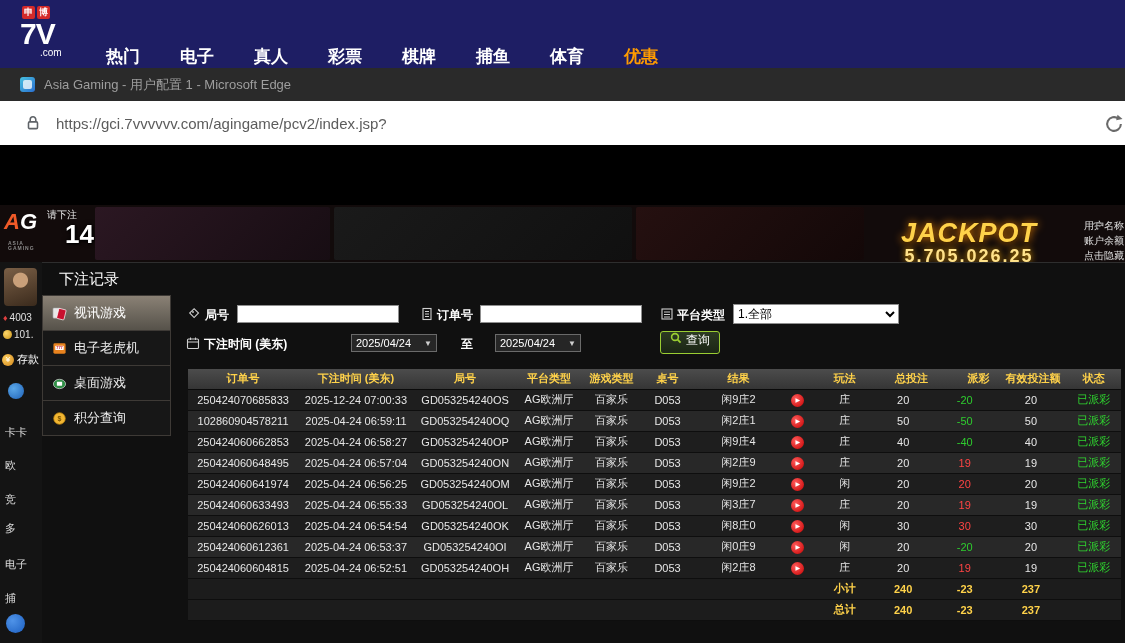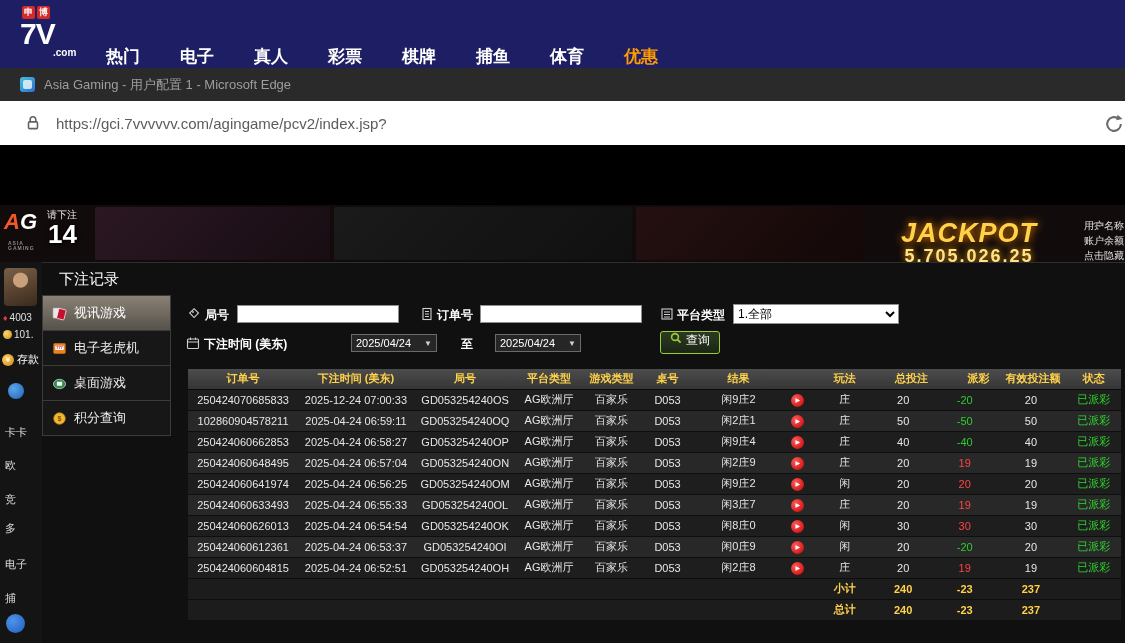--- a/index.html
+++ b/index.html
@@ -12,7 +12,7 @@
   .logo-badges { display:flex; gap:2px; margin-left:2px; }
   .logo-badge { width:13px; height:13px; background:#d42a2a; border-radius:2px; color:#fff; font-size:9px; line-height:13px; text-align:center; font-weight:bold; }
   .logo-main { font-size:30px; font-weight:900; color:#fff; line-height:1.0; letter-spacing:-1px; }
-  .logo-com { position:absolute; left:33px; top:41px; font-size:10px; font-weight:bold; color:#fff; letter-spacing:0; }
+  .logo-com { position:absolute; left:20px; top:41px; font-size:10px; font-weight:normal; color:#fff; letter-spacing:0; }
   .nav-items { position:absolute; left:106px; top:0; height:68px; display:flex; align-items:flex-end; gap:40px; }
   .nav-item { color:#fff; font-size:17px; font-weight:bold; cursor:pointer; white-space:nowrap; }
   .nav-item.hl { color:#ff9c00; }

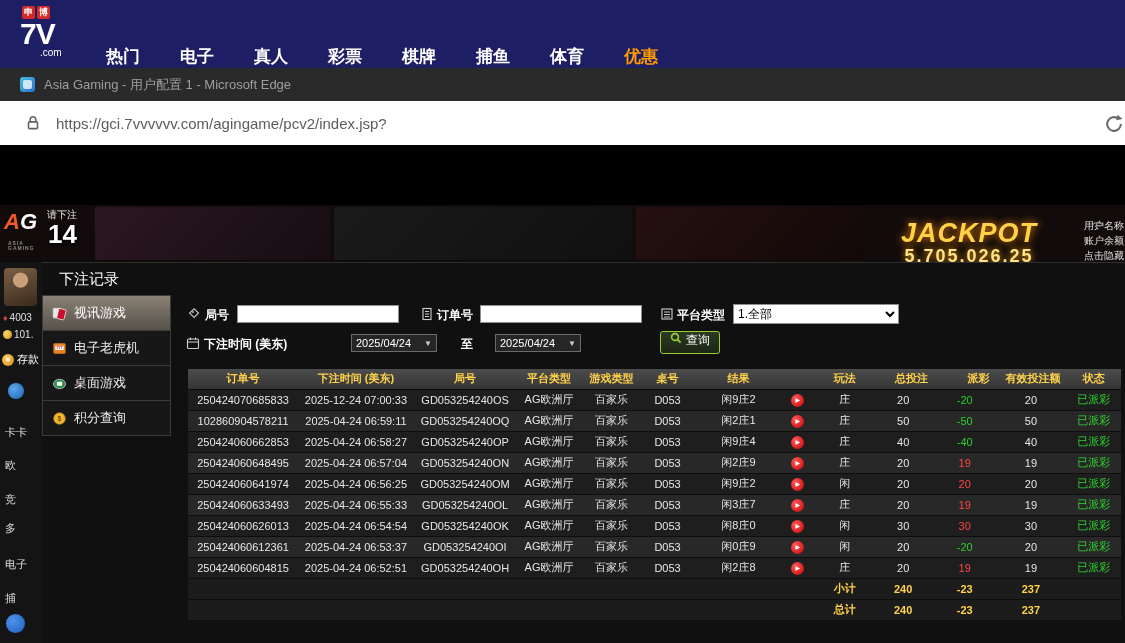--- a/index.html
+++ b/index.html
@@ -42,7 +42,7 @@
   .ag-a { color:#f05a28; } .ag-g { color:#fff; }
   .ag-sub { position:absolute; left:4px; top:30px; font-size:5px; color:#8a8a8a; letter-spacing:1px; font-style:normal; }
   .bet-prompt { position:absolute; left:47px; top:3px; font-size:10px; color:#e8e8e8; }
-  .countdown { position:absolute; left:48px; top:14px; font-size:26px; font-weight:bold; color:#fff; text-shadow:1px 1px 2px #000,0 0 5px #000; }
+  .countdown { position:absolute; left:65px; top:14px; font-size:26px; font-weight:bold; color:#fff; text-shadow:1px 1px 2px #000,0 0 5px #000; }
   .jackpot { position:absolute; right:88px; top:15px; text-align:center; }
   .jackpot-label { font-size:27px; font-weight:900; font-style:italic; color:#ffd24a; letter-spacing:1px; text-shadow:0 0 9px #ff8c00,0 1px 2px #000; line-height:1; }
   .jackpot-value { font-size:18px; font-weight:bold; color:#ffe28a; letter-spacing:2px; text-shadow:0 0 7px #ffae00; line-height:1.1; }

